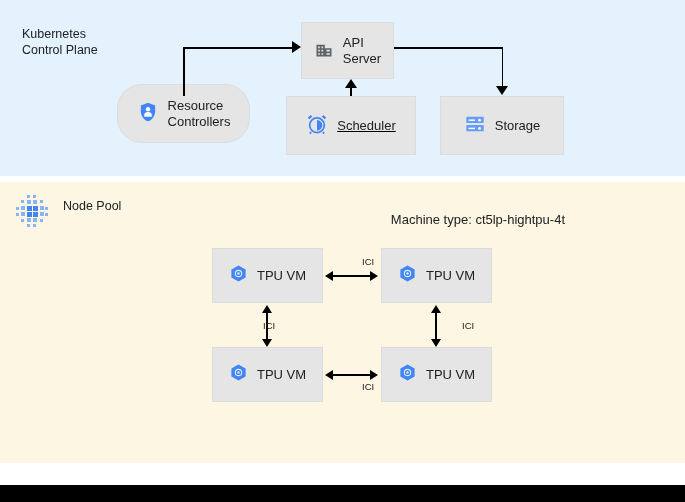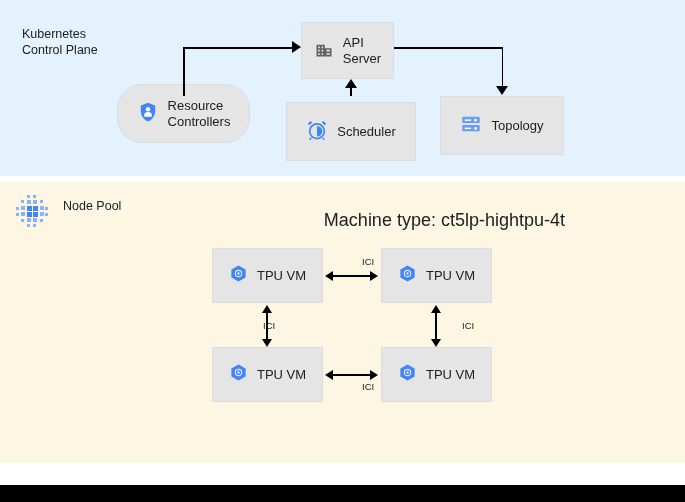--- a/index.html
+++ b/index.html
@@ -47,7 +47,7 @@
 
   #box-api      {left:301px;top:22px; width:93px; height:57px;}
   #box-rc       {left:117px;top:84px; width:133px;height:59px;border-radius:25px;}
-  #box-sched    {left:286px;top:102px; width:130px;height:59px;}
+  #box-sched    {left:286px;top:96px; width:130px;height:59px;text-decoration:underline;}
   #box-storage  {left:440px;top:96px; width:124px;height:59px;}
 
   #vm-tl{left:212px;top:248px;width:111px;height:55px;}

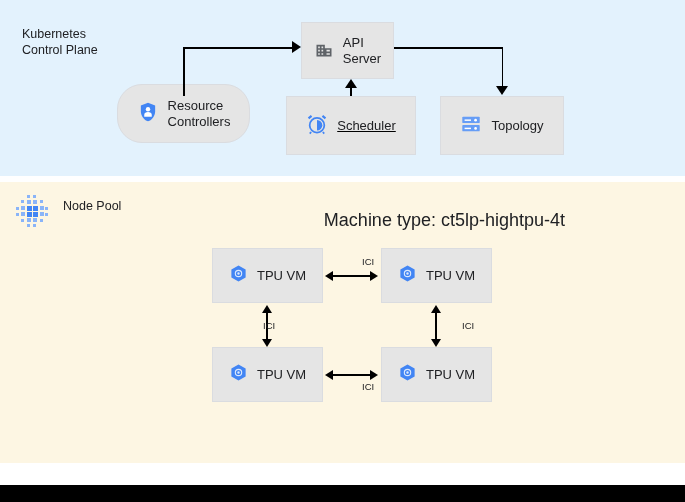--- a/index.html
+++ b/index.html
@@ -167,7 +167,7 @@
         <circle cx="17" cy="16.8" r="1.5" fill="#ffffff"></circle>
       </svg>
     </span>
-    <span class="lbl">Topology</span>
+    <span class="lbl">Storage</span>
   </div>
 
   <div class="ln" id="rc-up"></div>

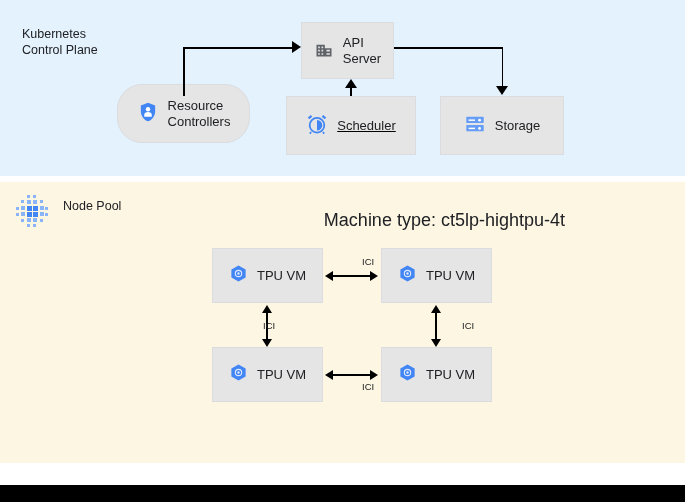--- a/index.html
+++ b/index.html
@@ -32,7 +32,7 @@
   }
   .np-meta{
     position:absolute;right:9px;top:196px;
-    font-size:18px;color:#202124;line-height:16px;
+    font-size:13px;color:#202124;line-height:16px;
     text-align:right;white-space:pre-line;
   }
 

